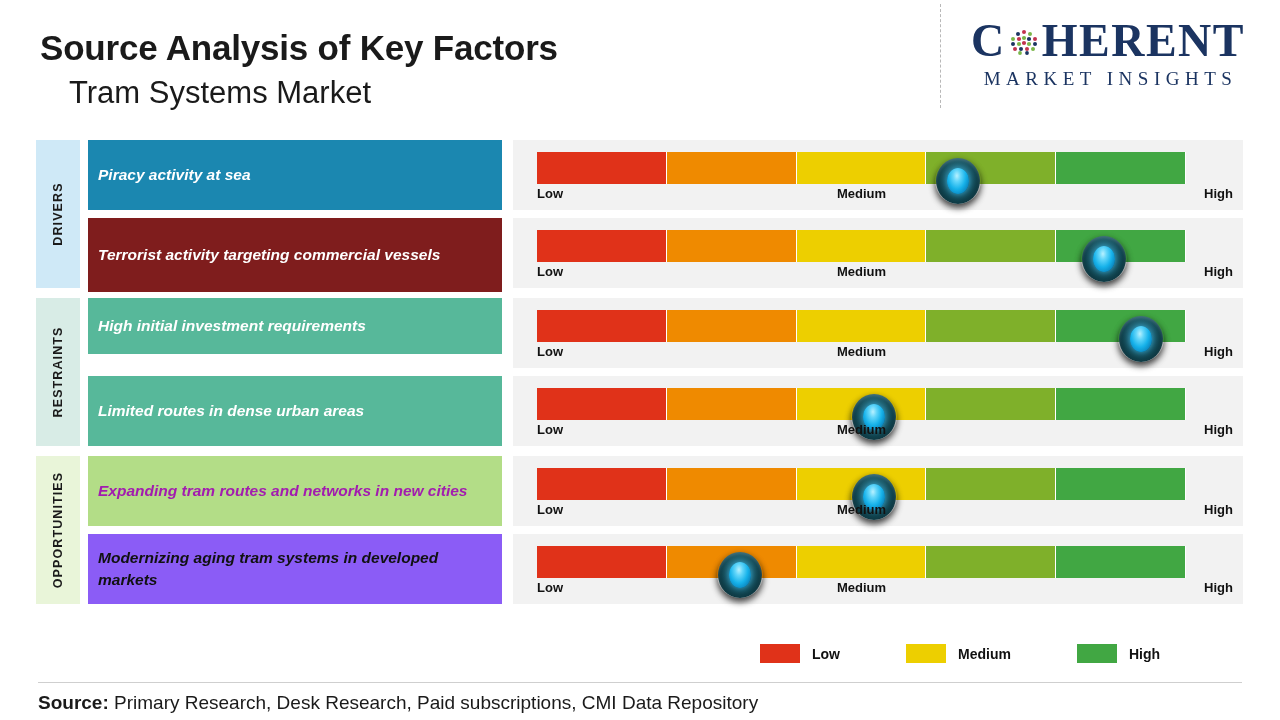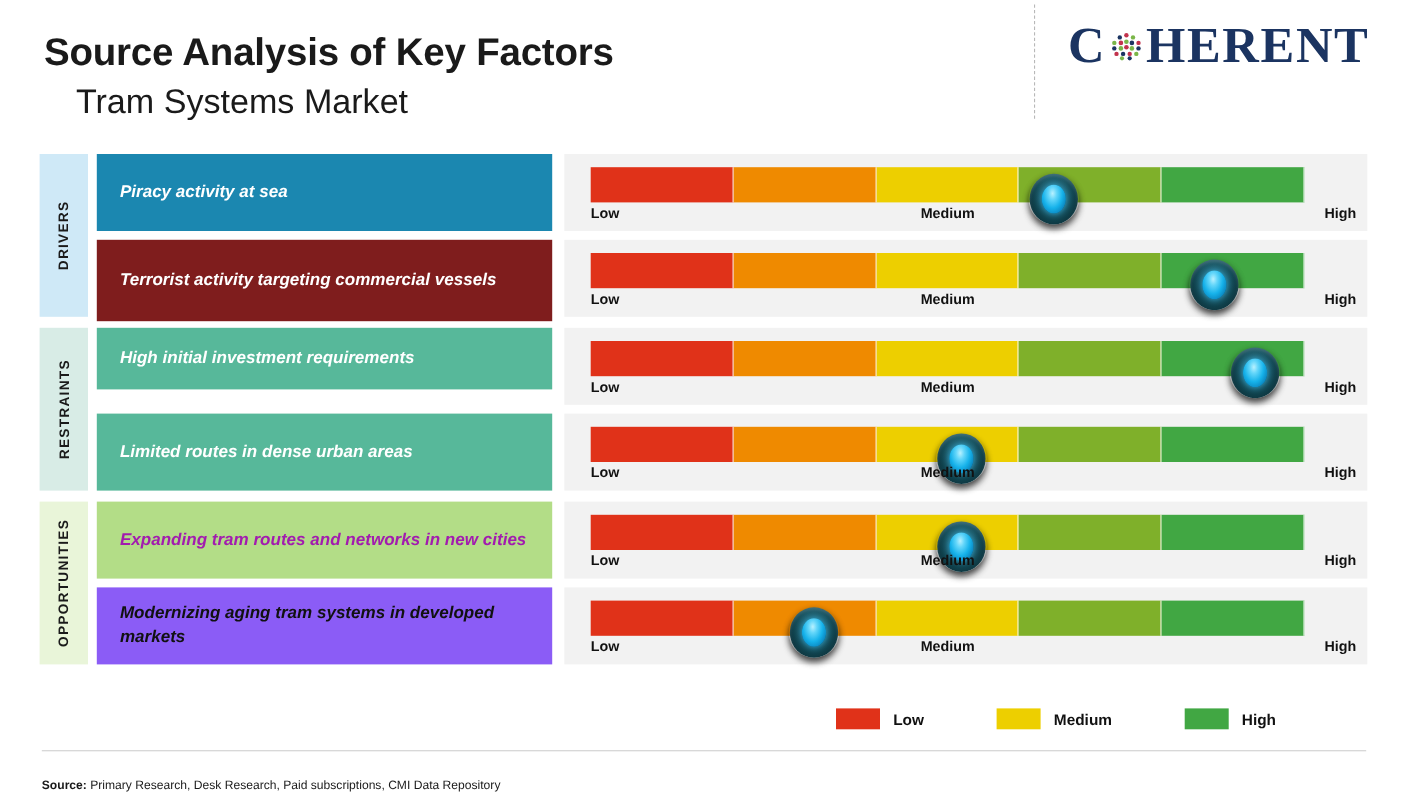--- a/index.html
+++ b/index.html
@@ -305,6 +305,7 @@
       </span>
       <span class="logo-rest">HERENT</span>
     </div>
+    <div class="logo-bottom">MARKET INSIGHTS</div>
   </div>
 </div>
 

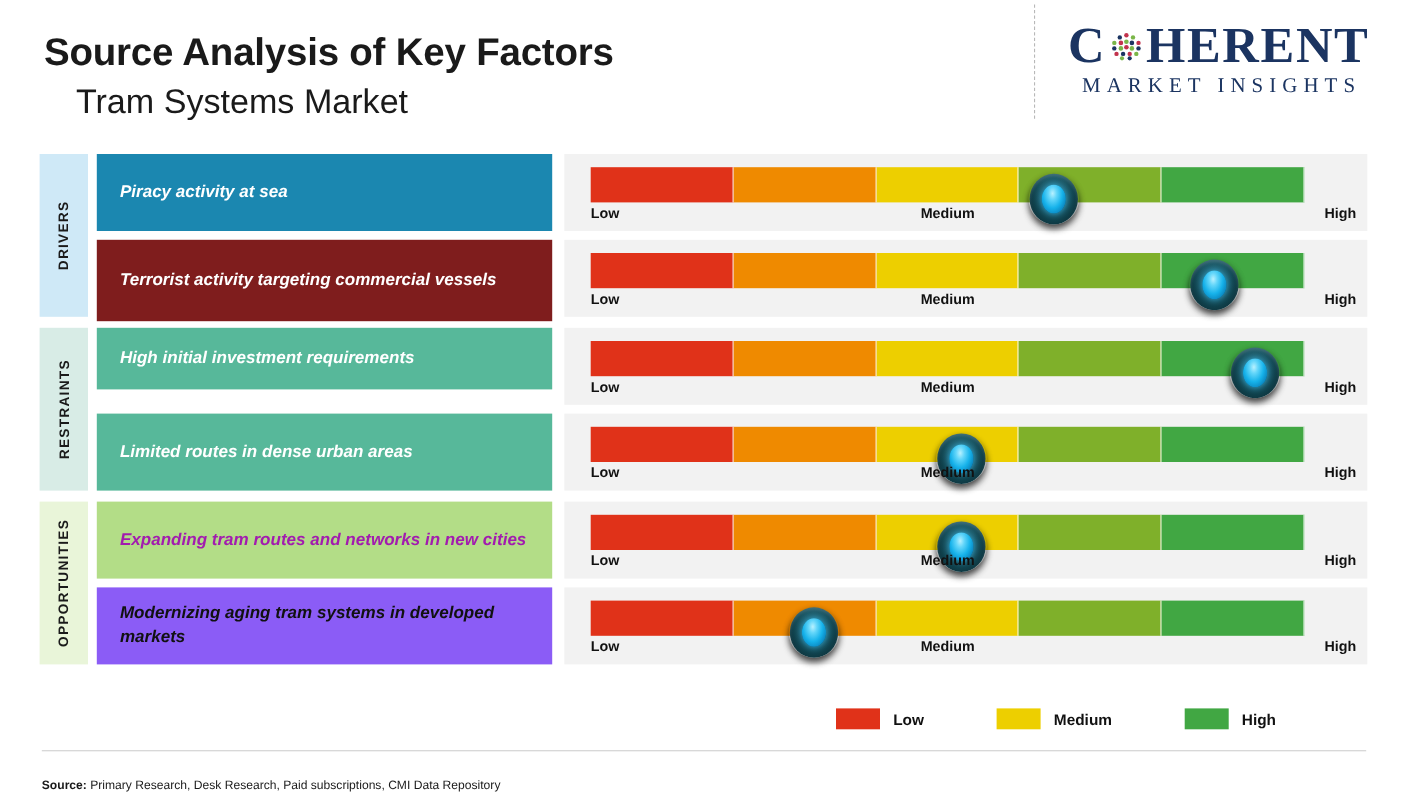--- a/index.html
+++ b/index.html
@@ -131,7 +131,7 @@
     width: 414px;
     display: flex;
     align-items: center;
-    padding: 0 21px;
+    padding: 0 10px;
     box-sizing: border-box;
   }
   .factor-box .txt {

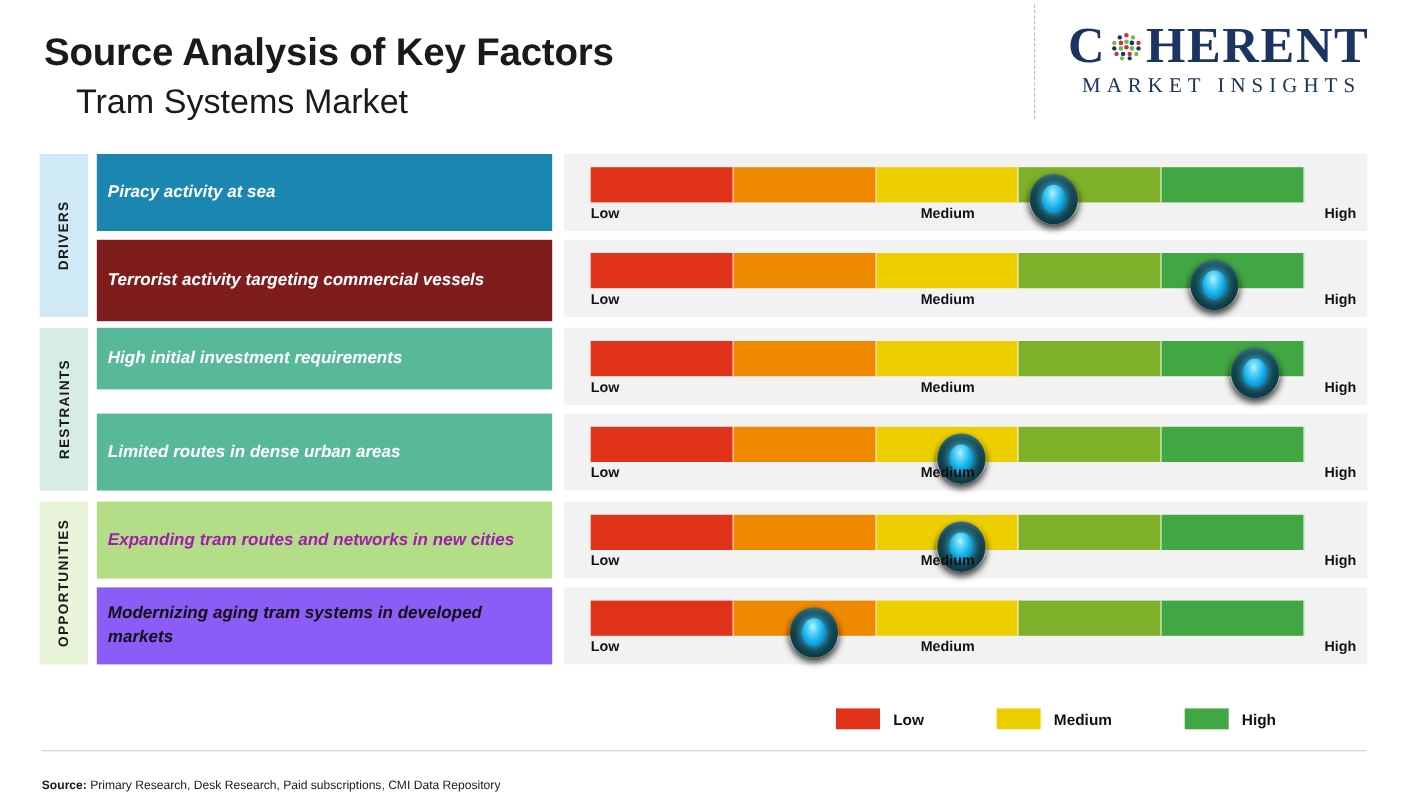--- a/index.html
+++ b/index.html
@@ -257,10 +257,9 @@
     position: absolute;
     left: 38px;
     top: 692px;
-    font-size: 11px;
+    font-size: 19px;
     color: #1a1a1a;
     white-space: nowrap;
-    margin-top: 16px;
   }
   .source b { font-weight: bold; }
 </style>

